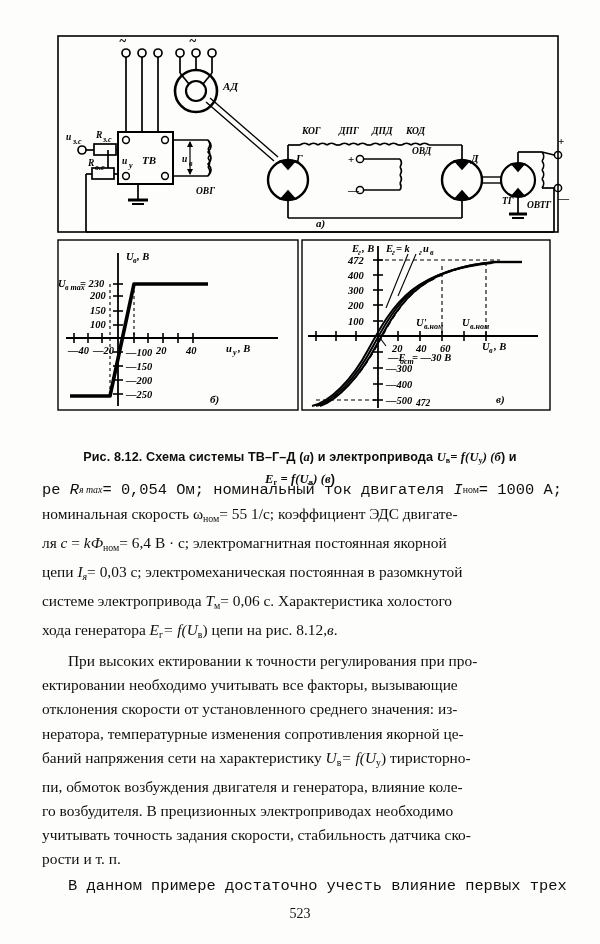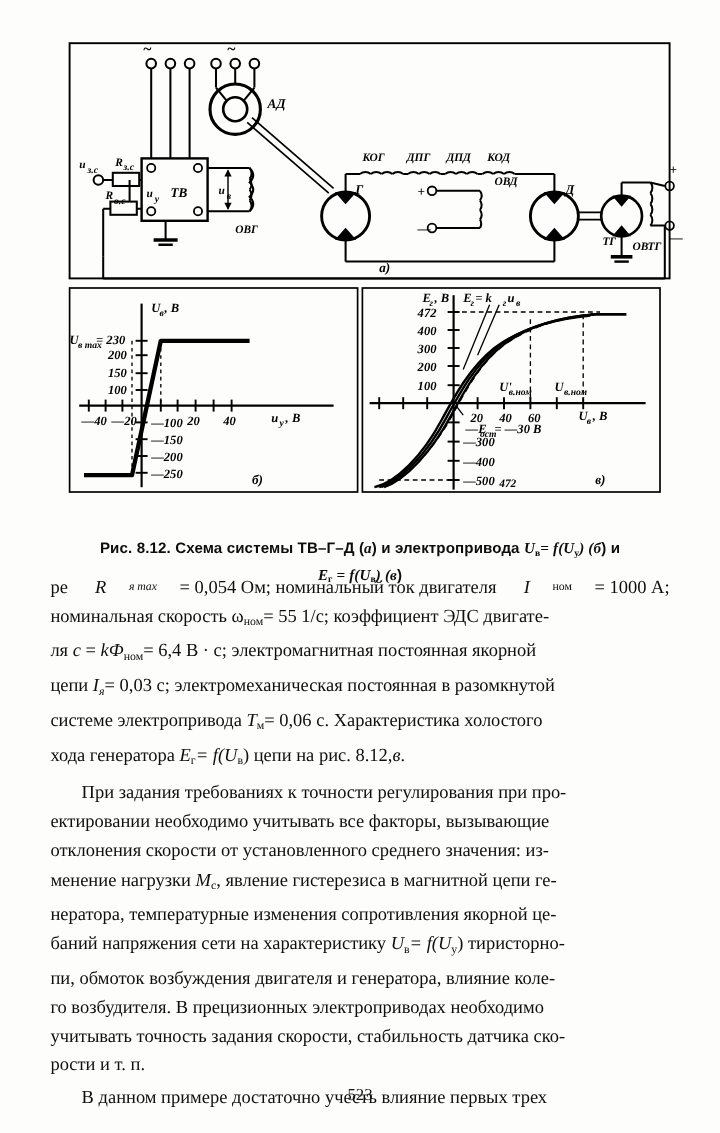--- a/index.html
+++ b/index.html
@@ -71,7 +71,7 @@
     display: flex;
     justify-content: space-between;
   }
-  .just > span { white-space: pre; }
+  .just > span { white-space: pre; font-family: Liberation Mono, monospace; }
   .indent { padding-left: 26px; }
 
   .mi { font-style: italic; }

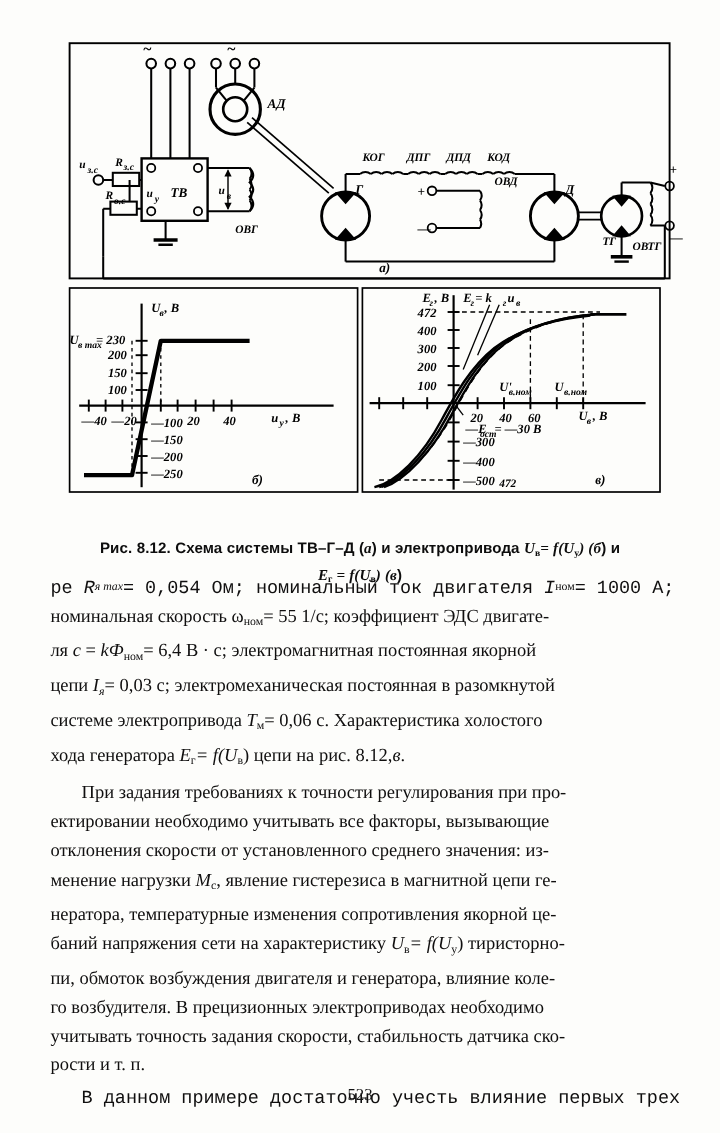--- a/index.html
+++ b/index.html
@@ -431,7 +431,7 @@
     </p>
 
     <p class="para">
-      <span class="line indent">При задания требованиях к точности регулирования при про-</span>
+      <span class="line indent">При высоких ектировании к точности регулирования при про-</span>
       <span class="line">ектировании необходимо учитывать все факторы, вызывающие</span>
       <span class="line">отклонения скорости от установленного среднего значения: из-</span>
       <span class="line">

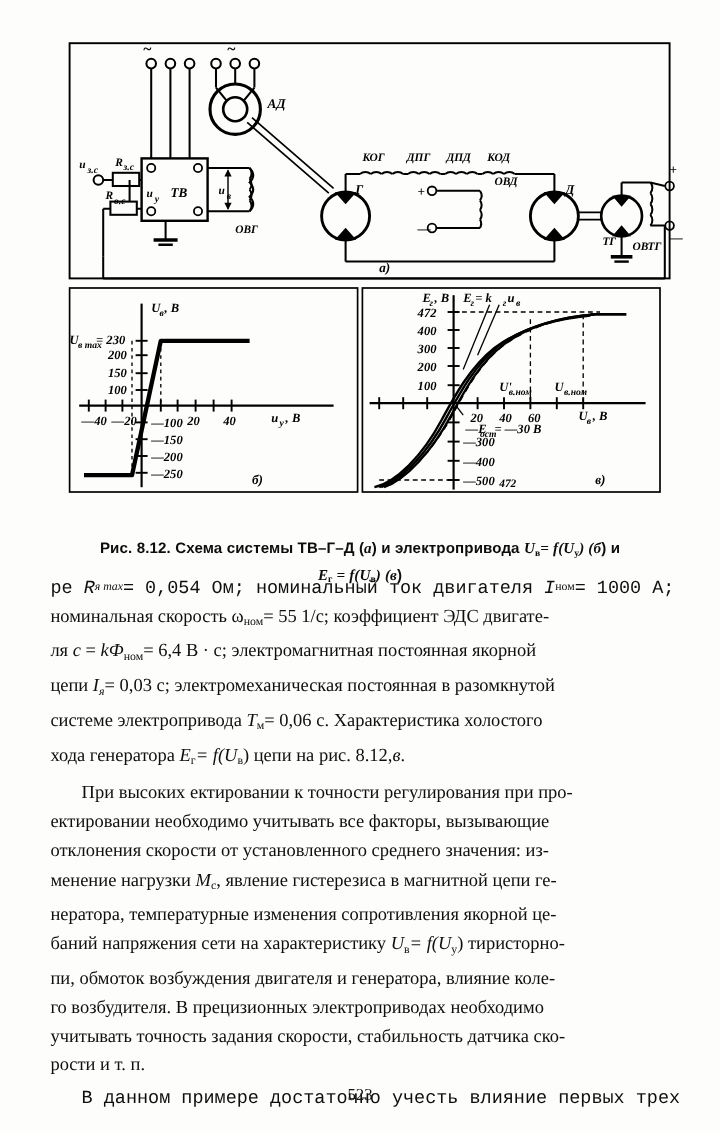--- a/index.html
+++ b/index.html
@@ -434,9 +434,6 @@
       <span class="line indent">При высоких ектировании к точности регулирования при про-</span>
       <span class="line">ектировании необходимо учитывать все факторы, вызывающие</span>
       <span class="line">отклонения скорости от установленного среднего значения: из-</span>
-      <span class="line">
-        <span>менение нагрузки </span><span class="mi">M</span><sub>с</sub><span>, явление гистерезиса в магнитной цепи ге-</span>
-      </span>
       <span class="line">нератора, температурные изменения сопротивления якорной це-</span>
       <span class="line">
         <span>баний напряжения сети на характеристику </span><span class="mi">U</span><sub>в</sub><span class="mi">= f(U</span><sub>у</sub><span>) тиристорно-</span>

